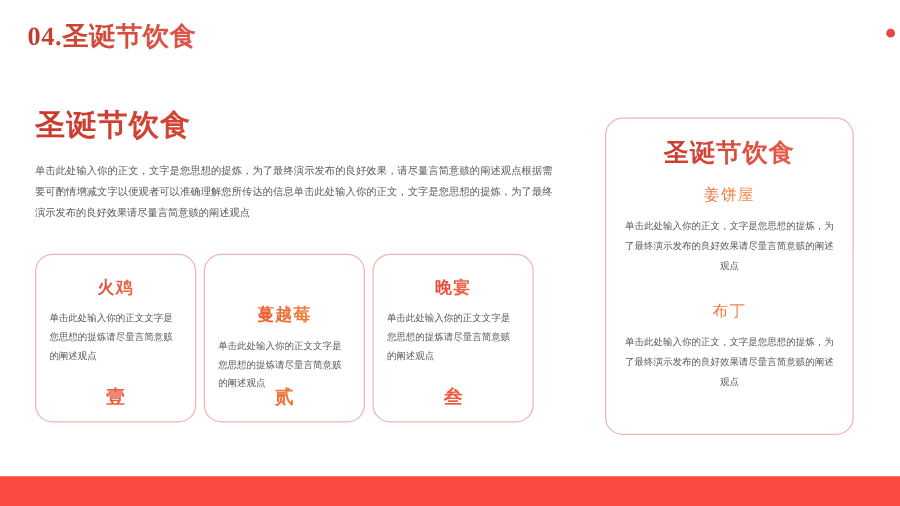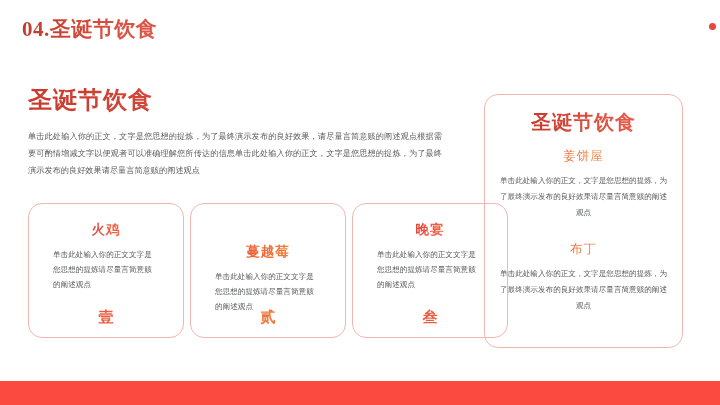--- a/index.html
+++ b/index.html
@@ -99,7 +99,7 @@
   }
   .card {
     position: relative;
-    width: 156px;
+    width: 129px;
     height: 135px;
     border: 1px solid #f0b7b0;
     border-radius: 14px;

